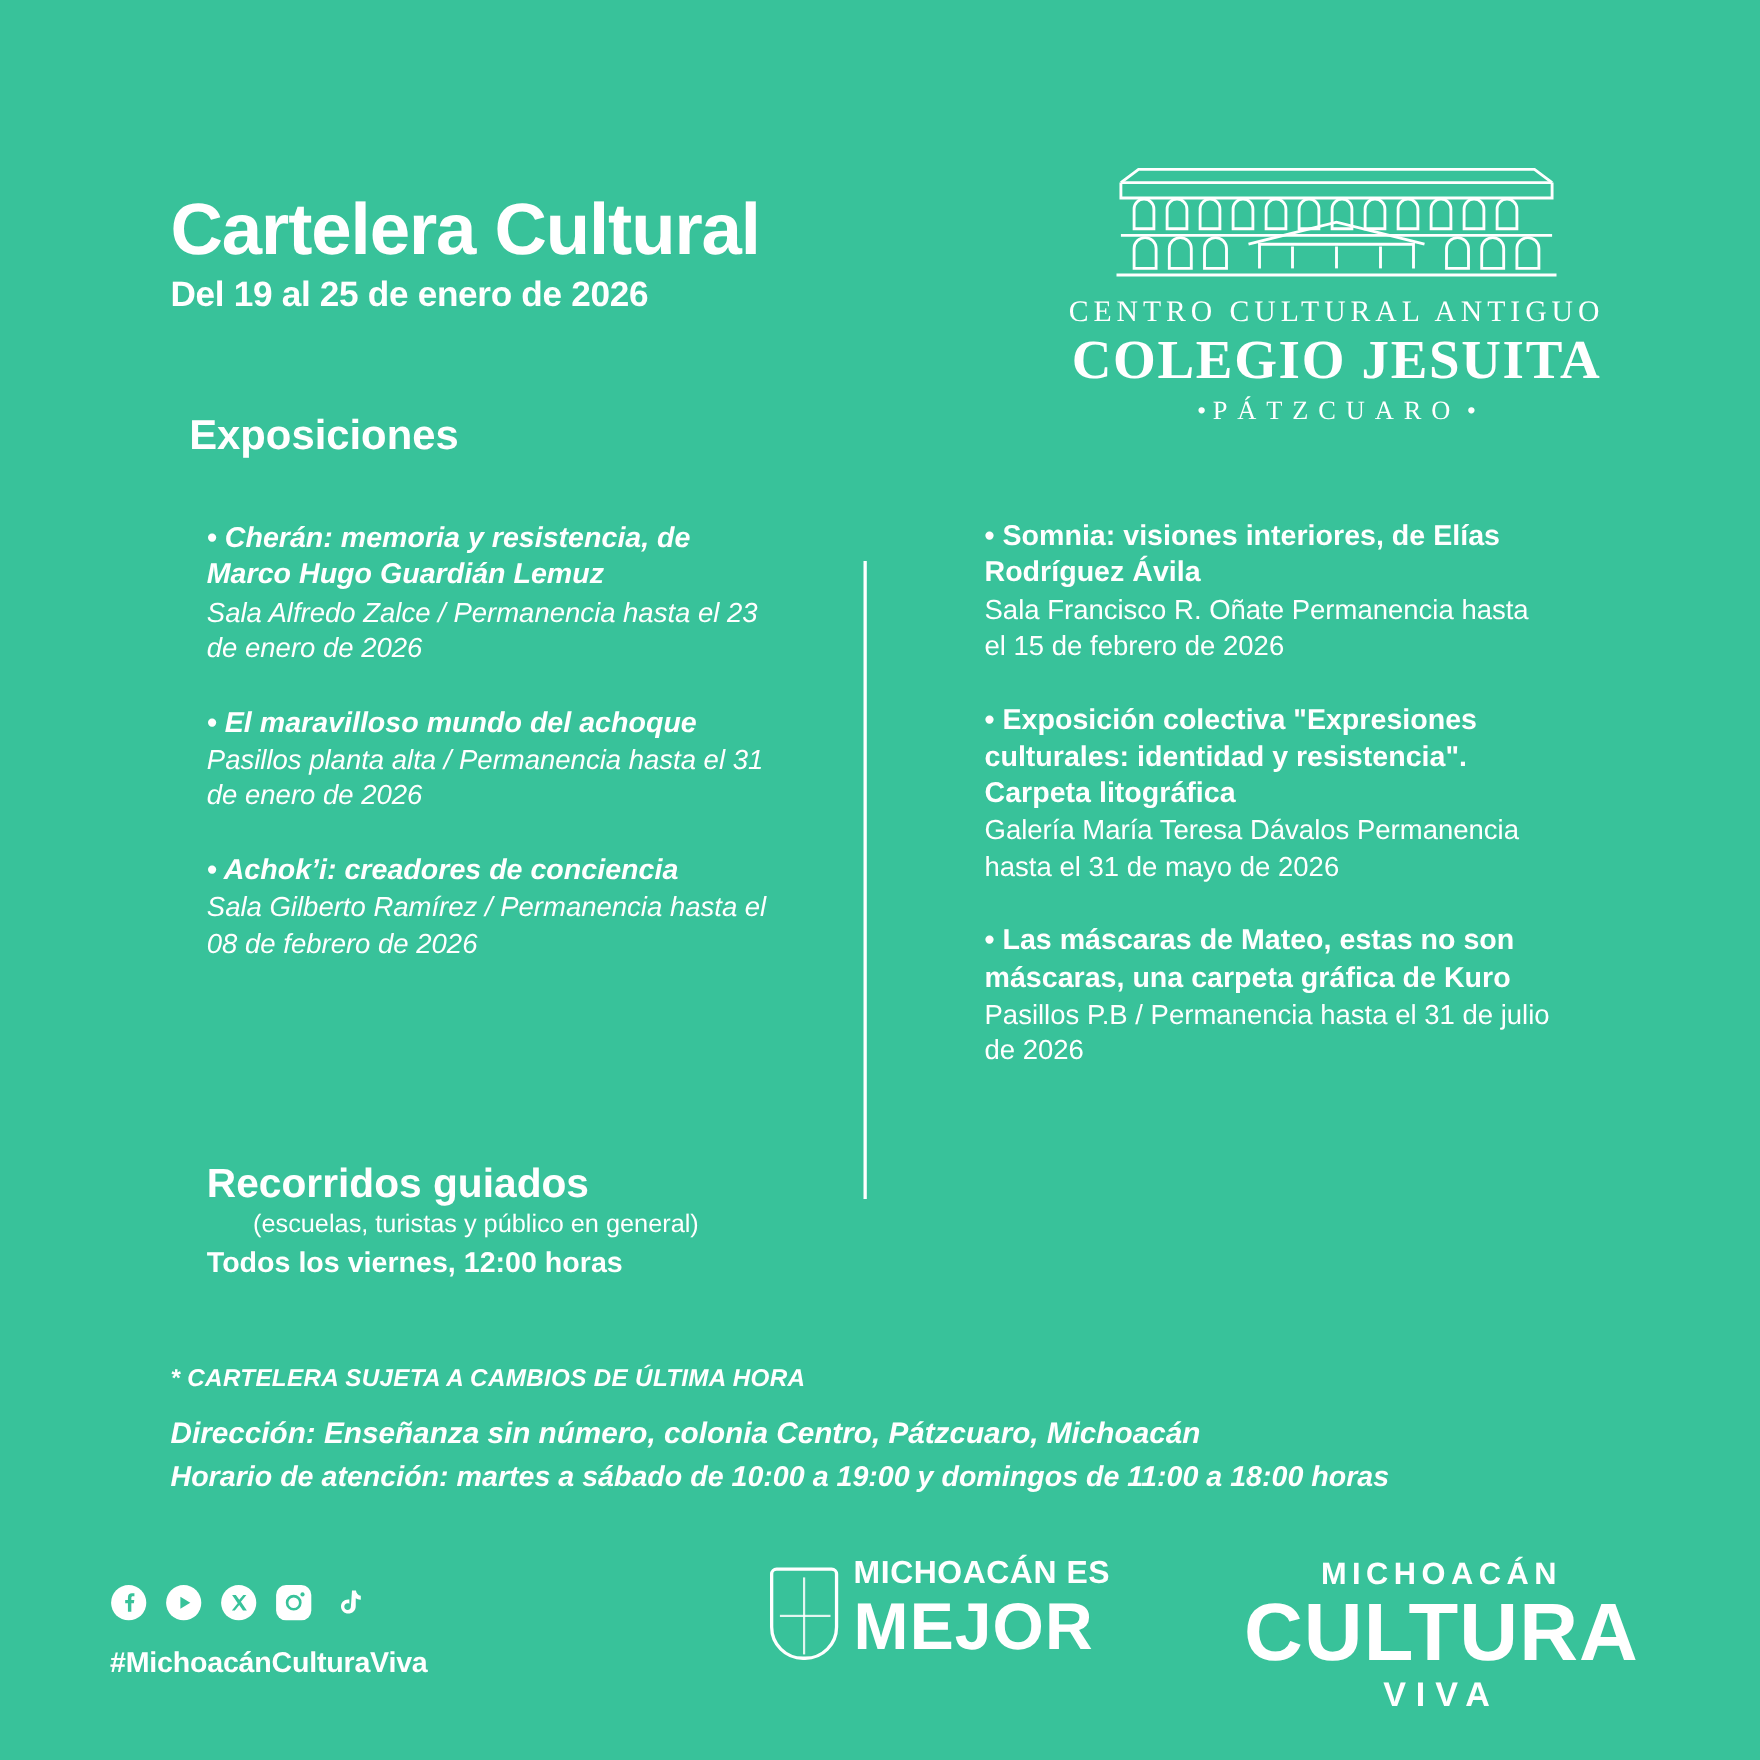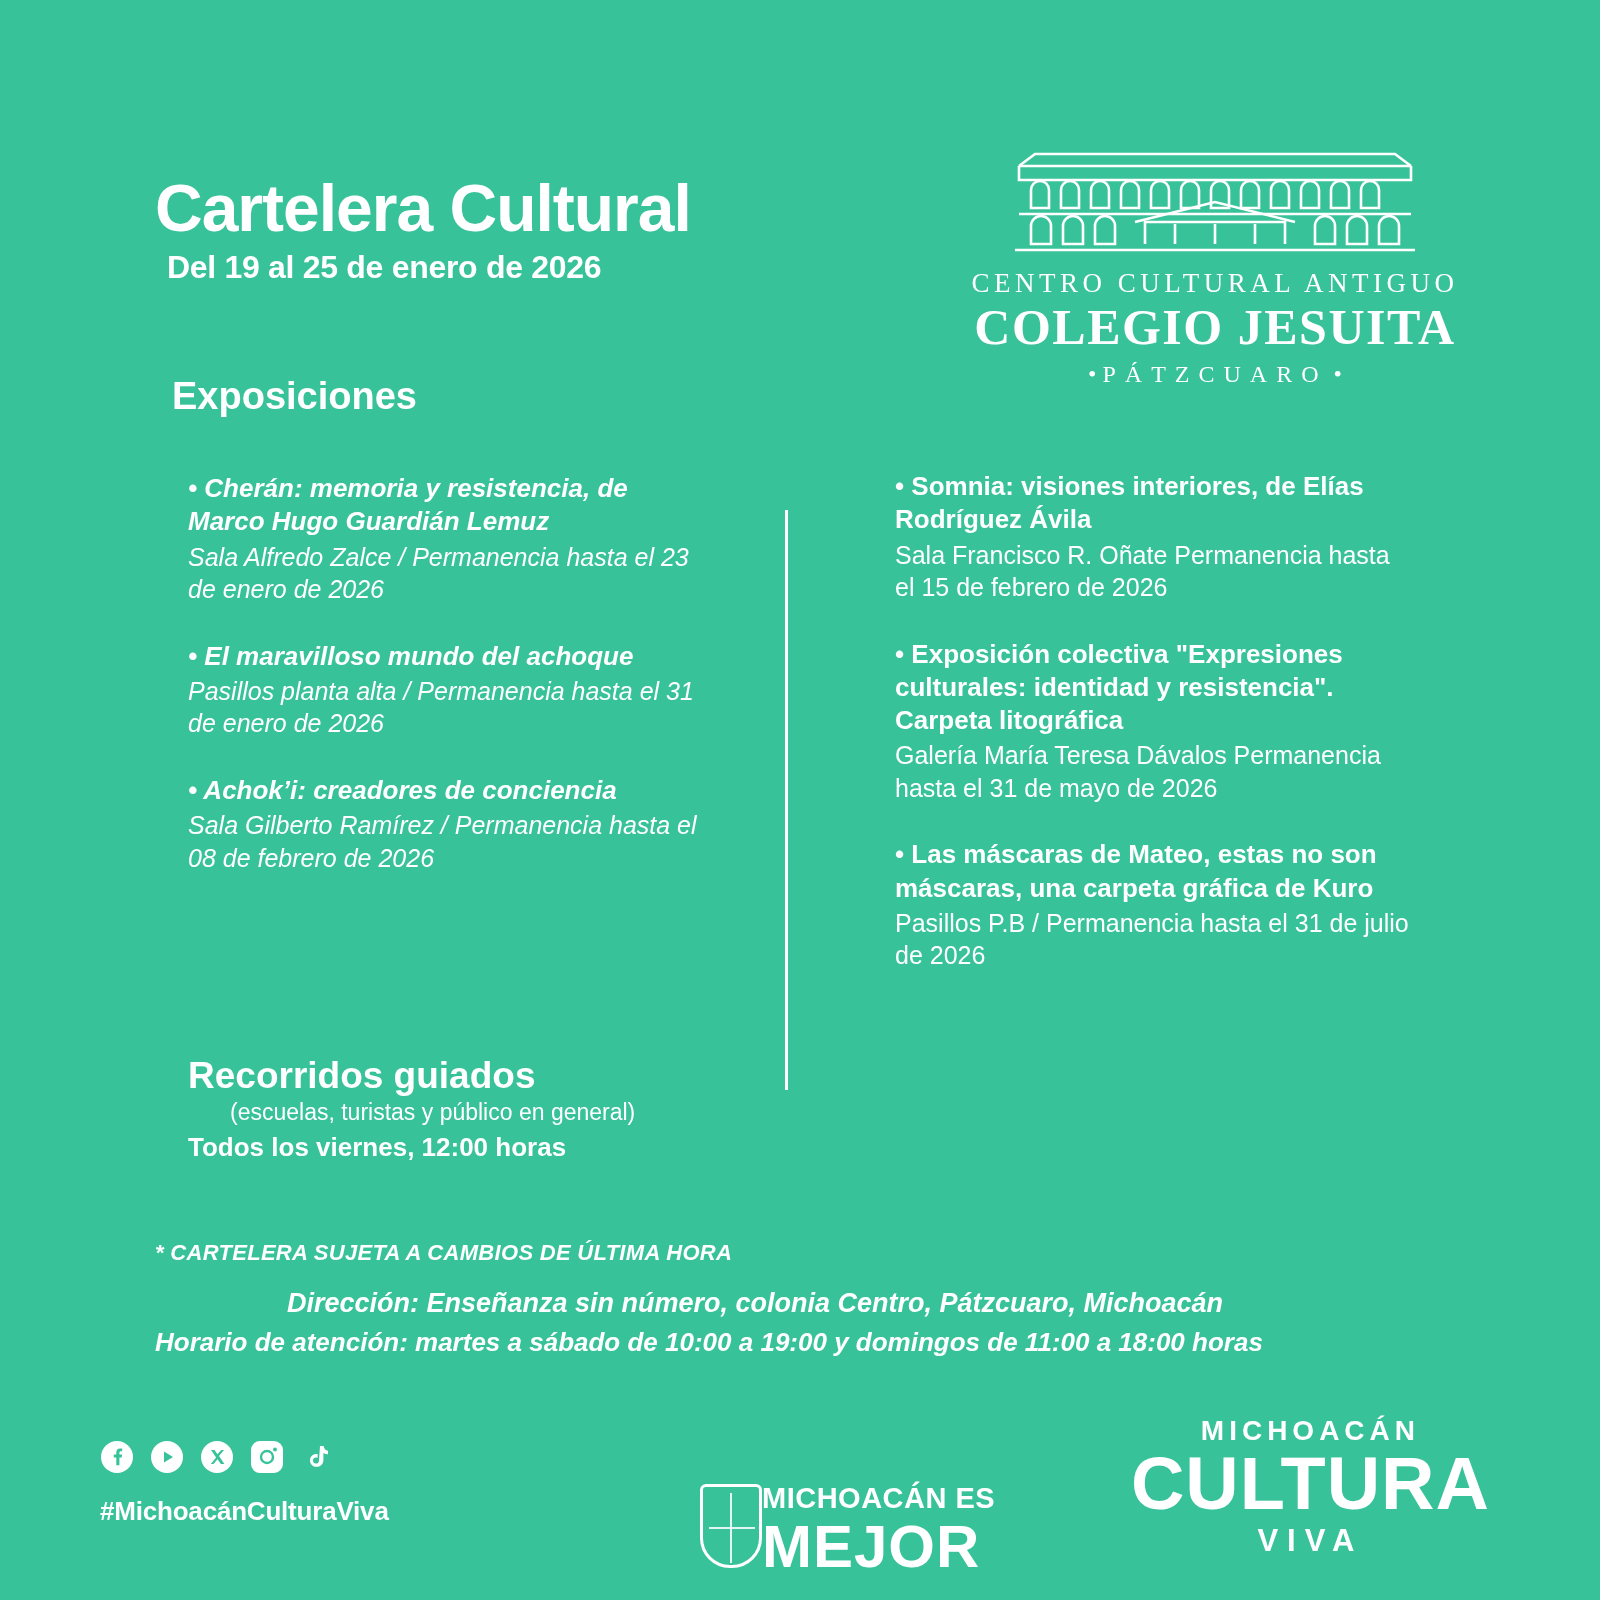--- a/index.html
+++ b/index.html
@@ -40,7 +40,6 @@
     font-weight: bold;
     letter-spacing: -0.3px;
     margin-top: 8px;
-    margin-left: 12px;
   }
 
   

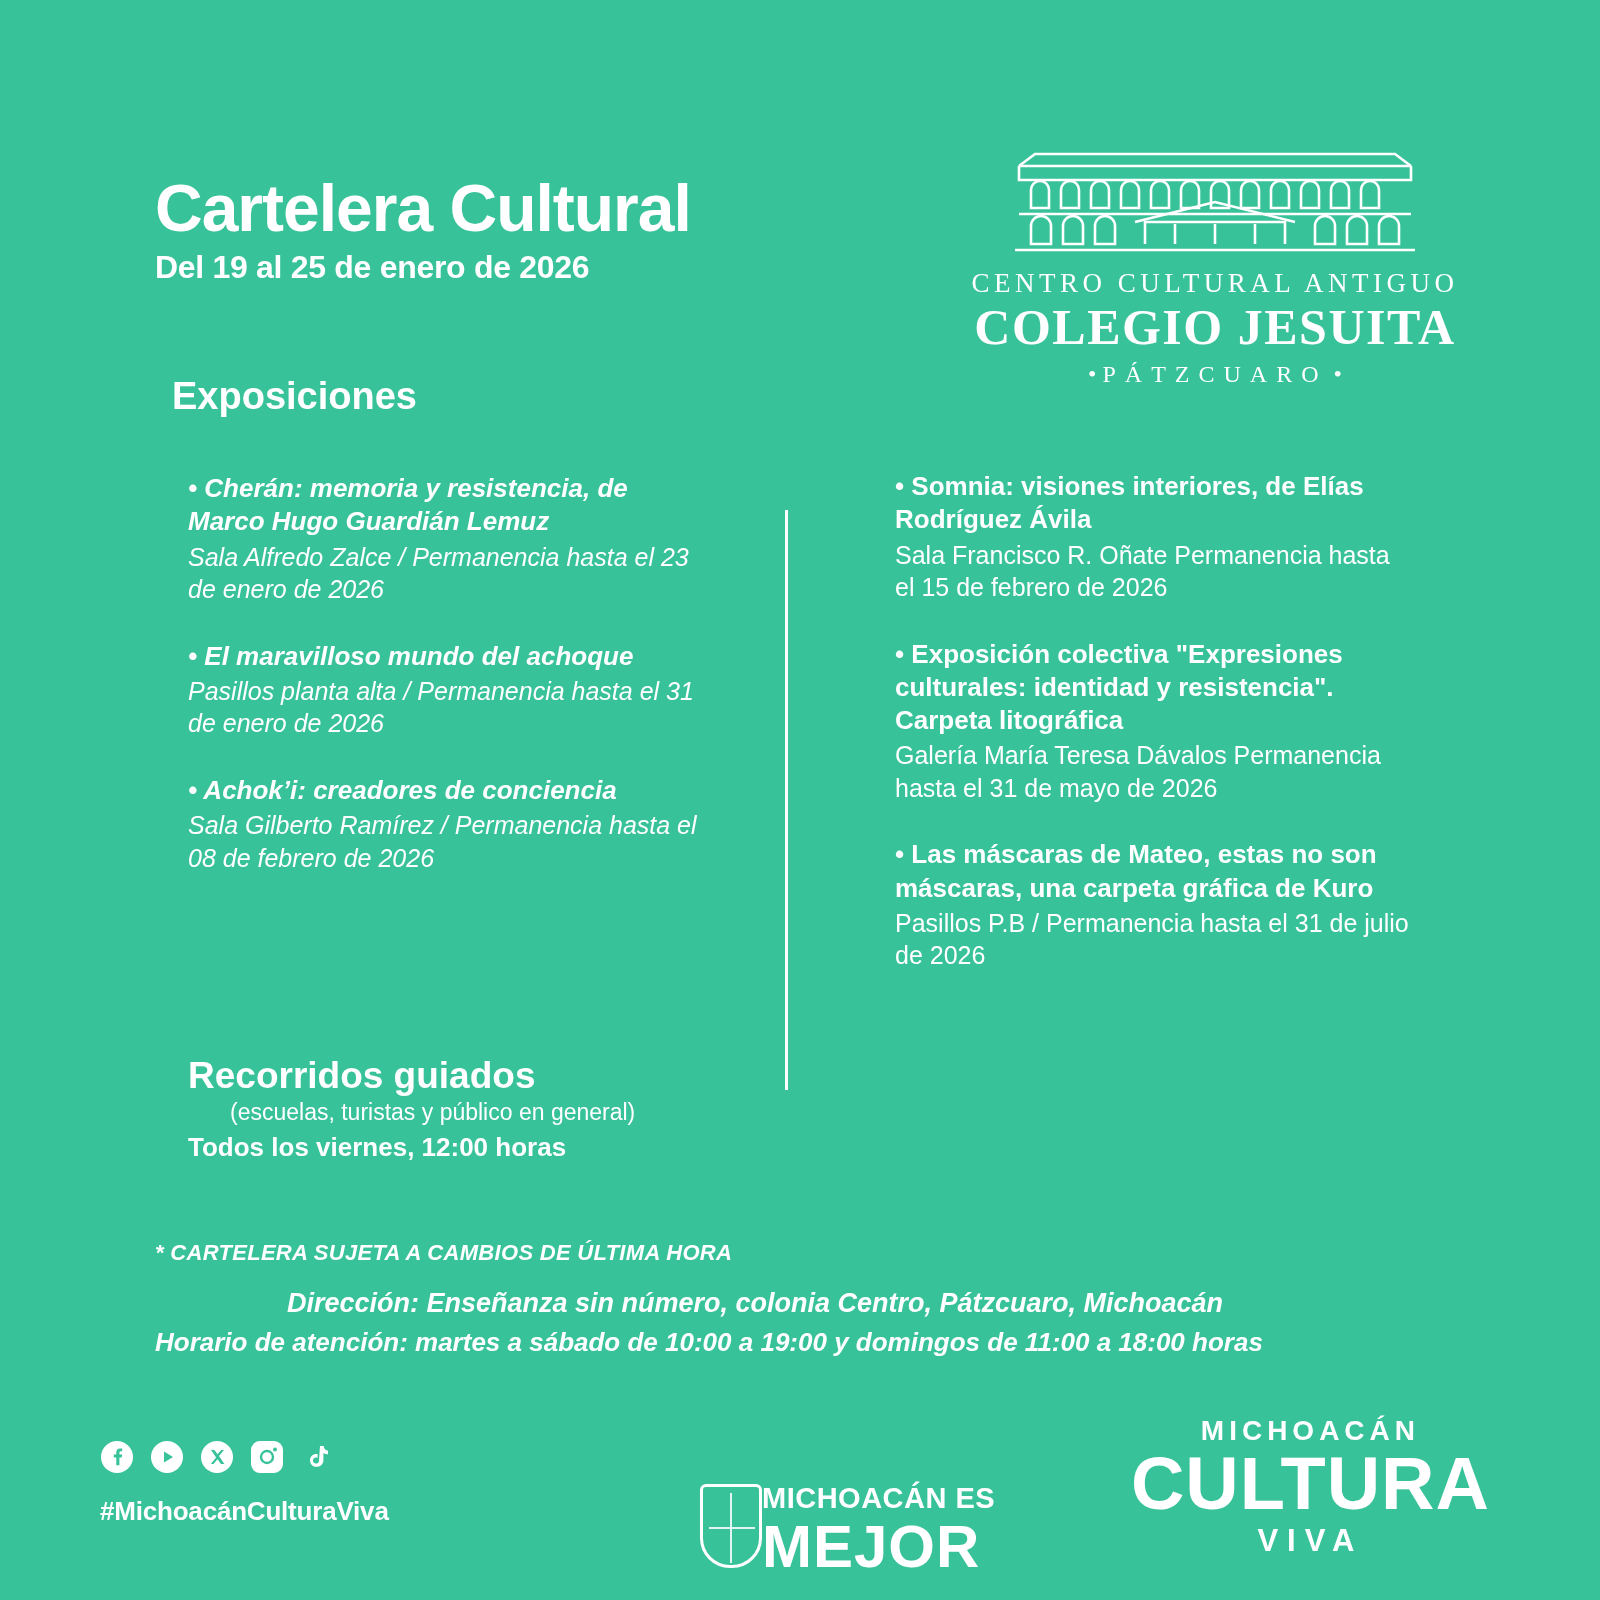--- a/index.html
+++ b/index.html
@@ -161,7 +161,6 @@
     font-weight: bold;
     font-style: italic;
     margin-top: 22px;
-    text-align: center;
   }
   .note-hours {
     font-size: 26px;

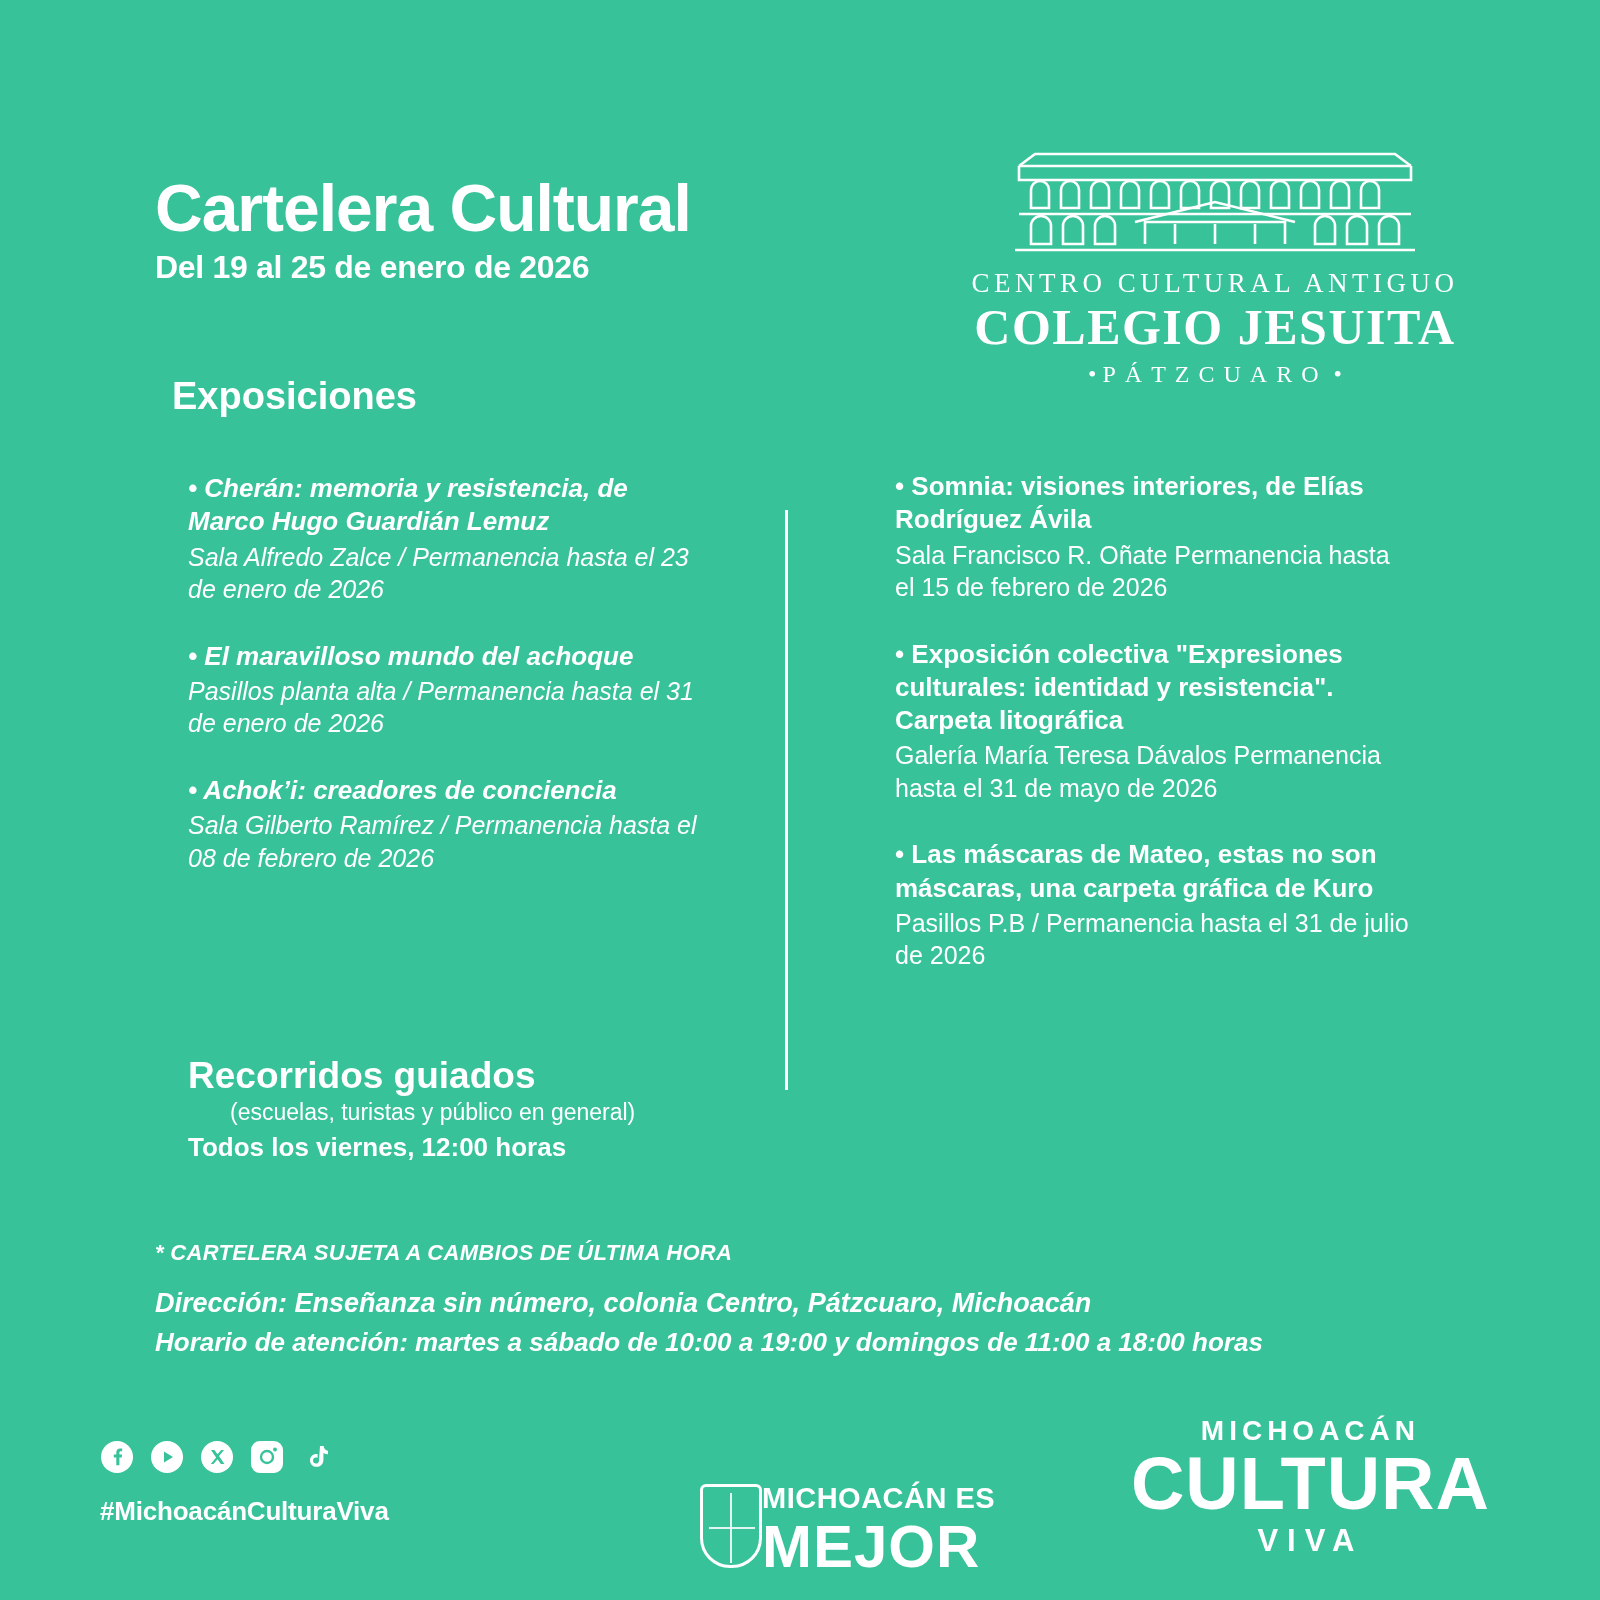--- a/index.html
+++ b/index.html
@@ -198,9 +198,10 @@
   .brand-mejor {
     position: absolute;
     left: 700px;
-    top: 1484px;
+    top: 1416px;
     display: flex;
-    align-items: flex-start;
+    align-items: flex-end;
+    gap: 14px;
   }
   .shield {
     width: 62px;

